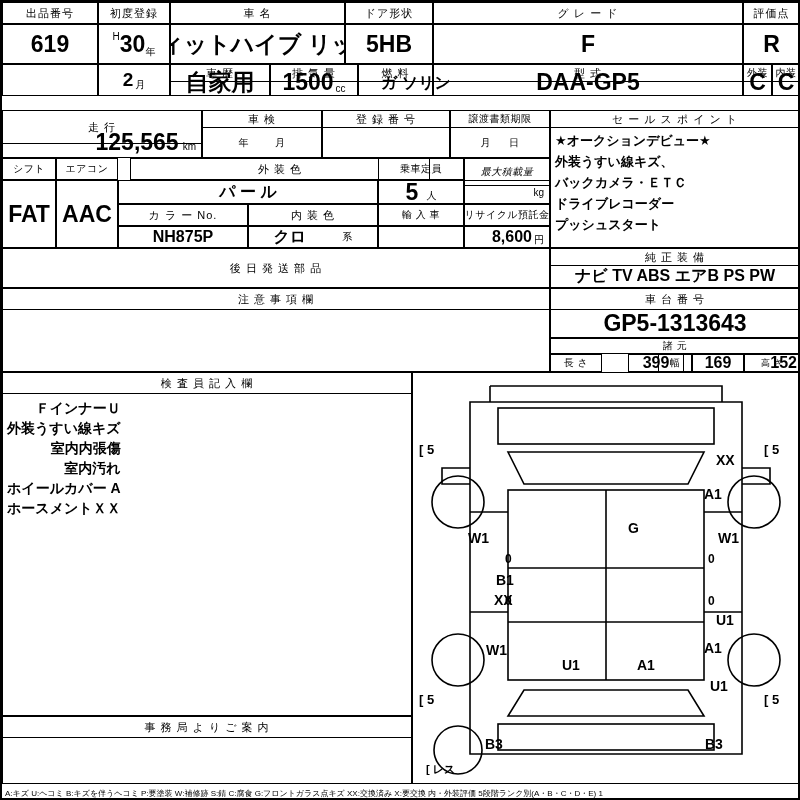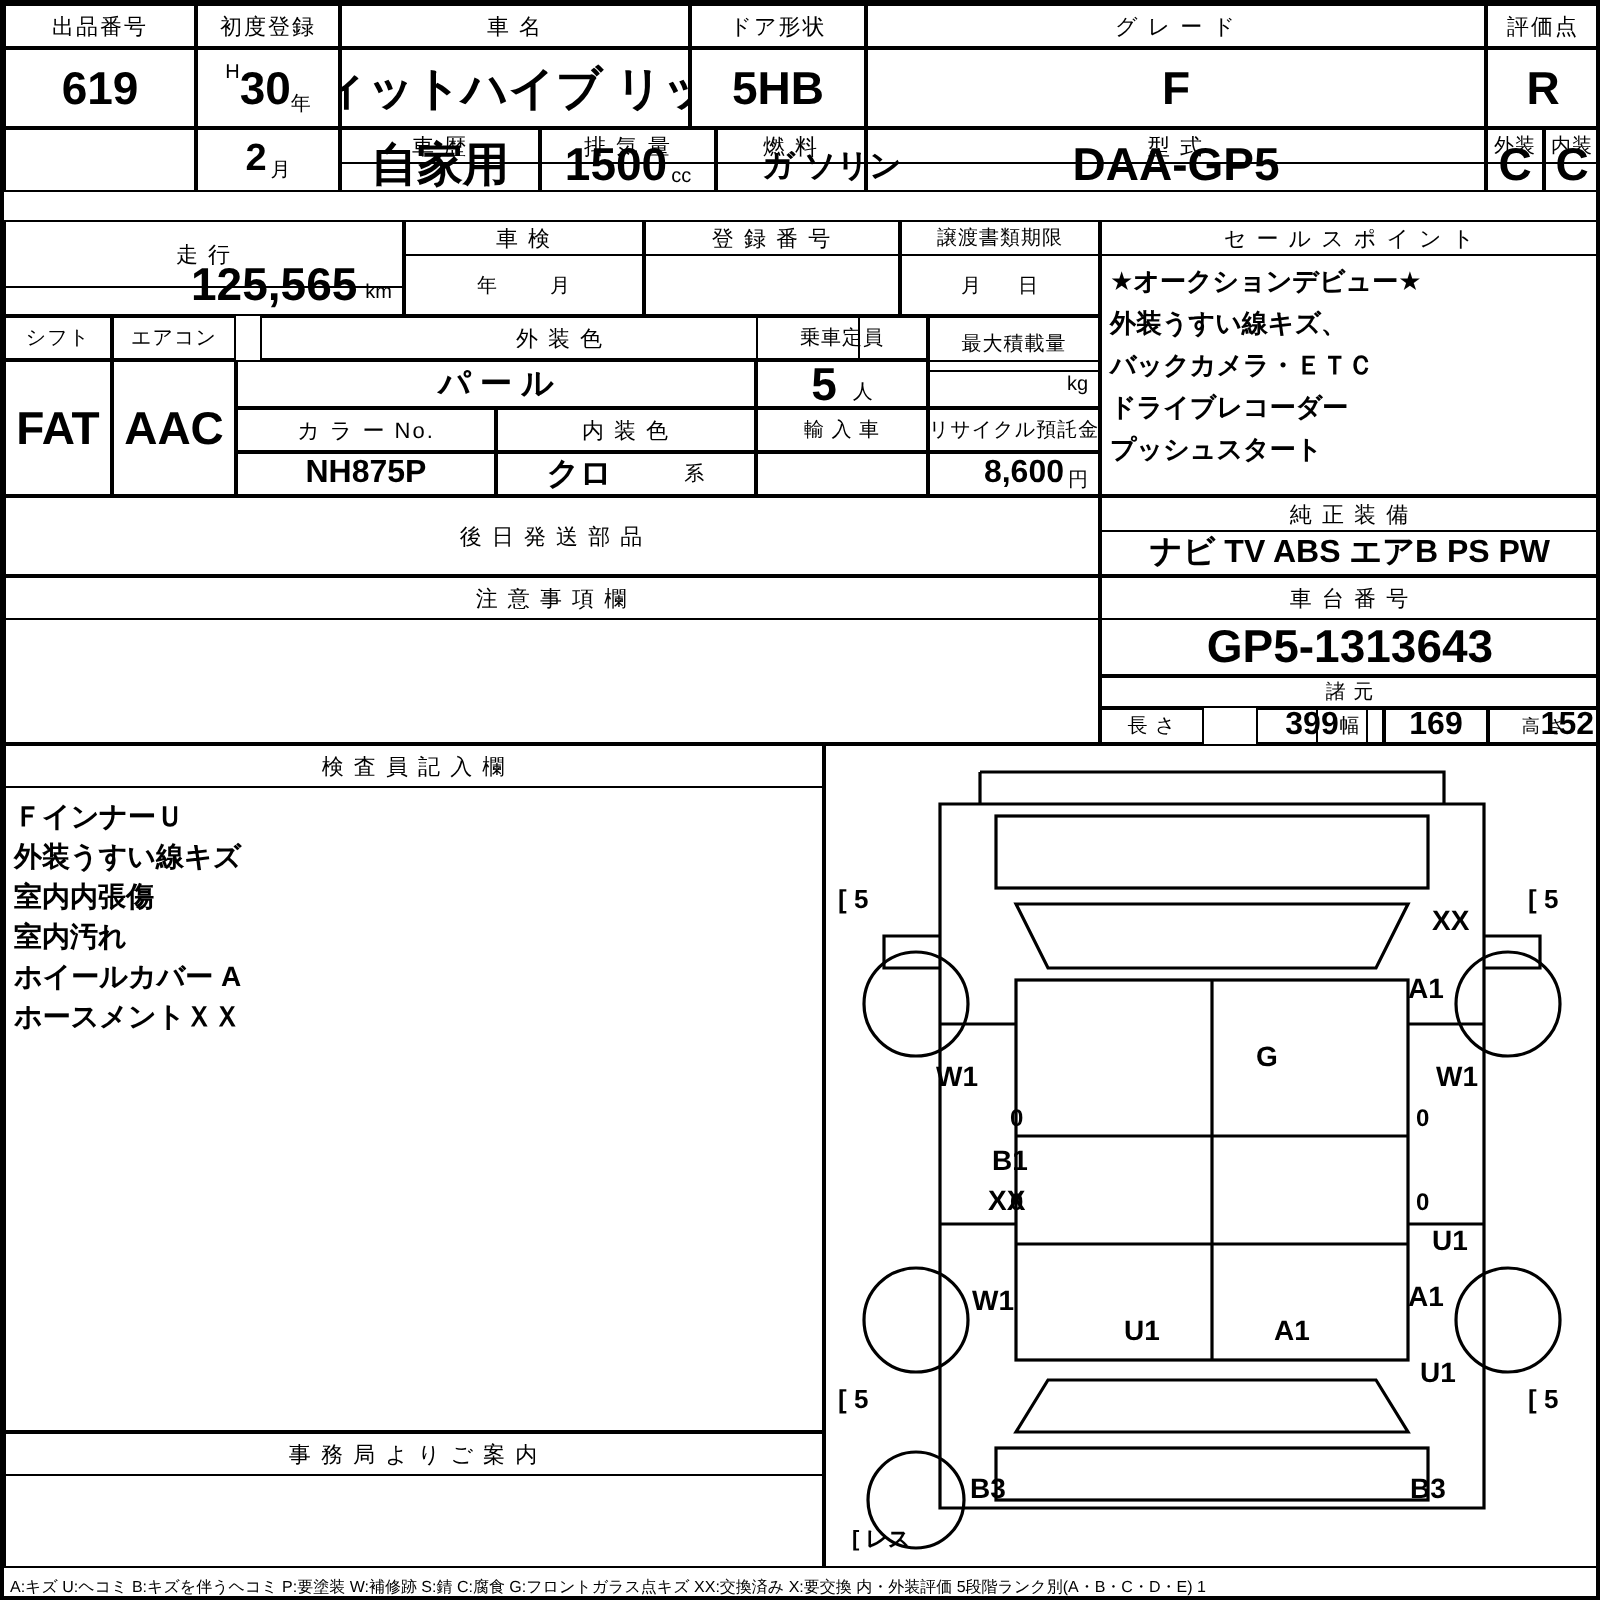--- a/index.html
+++ b/index.html
@@ -157,7 +157,7 @@
   </div>
 
   <div class="cell lbl-sm" style="left:376px;top:156px;width:86px;height:22px;">乗車定員</div>
-  <div class="cell lbl-sm" style="left:462px;top:156px;width:86px;height:28px;">最大積載量</div>
+  <div class="cell lbl-sm" style="left:462px;top:156px;width:86px;height:28px;font-style:italic;">最大積載量</div>
   <div class="cell" style="left:376px;top:178px;width:86px;height:24px;">
     <span class="val-lg">5</span>
     <span class="sub" style="margin-left:8px;position:relative;top:4px;">人</span>

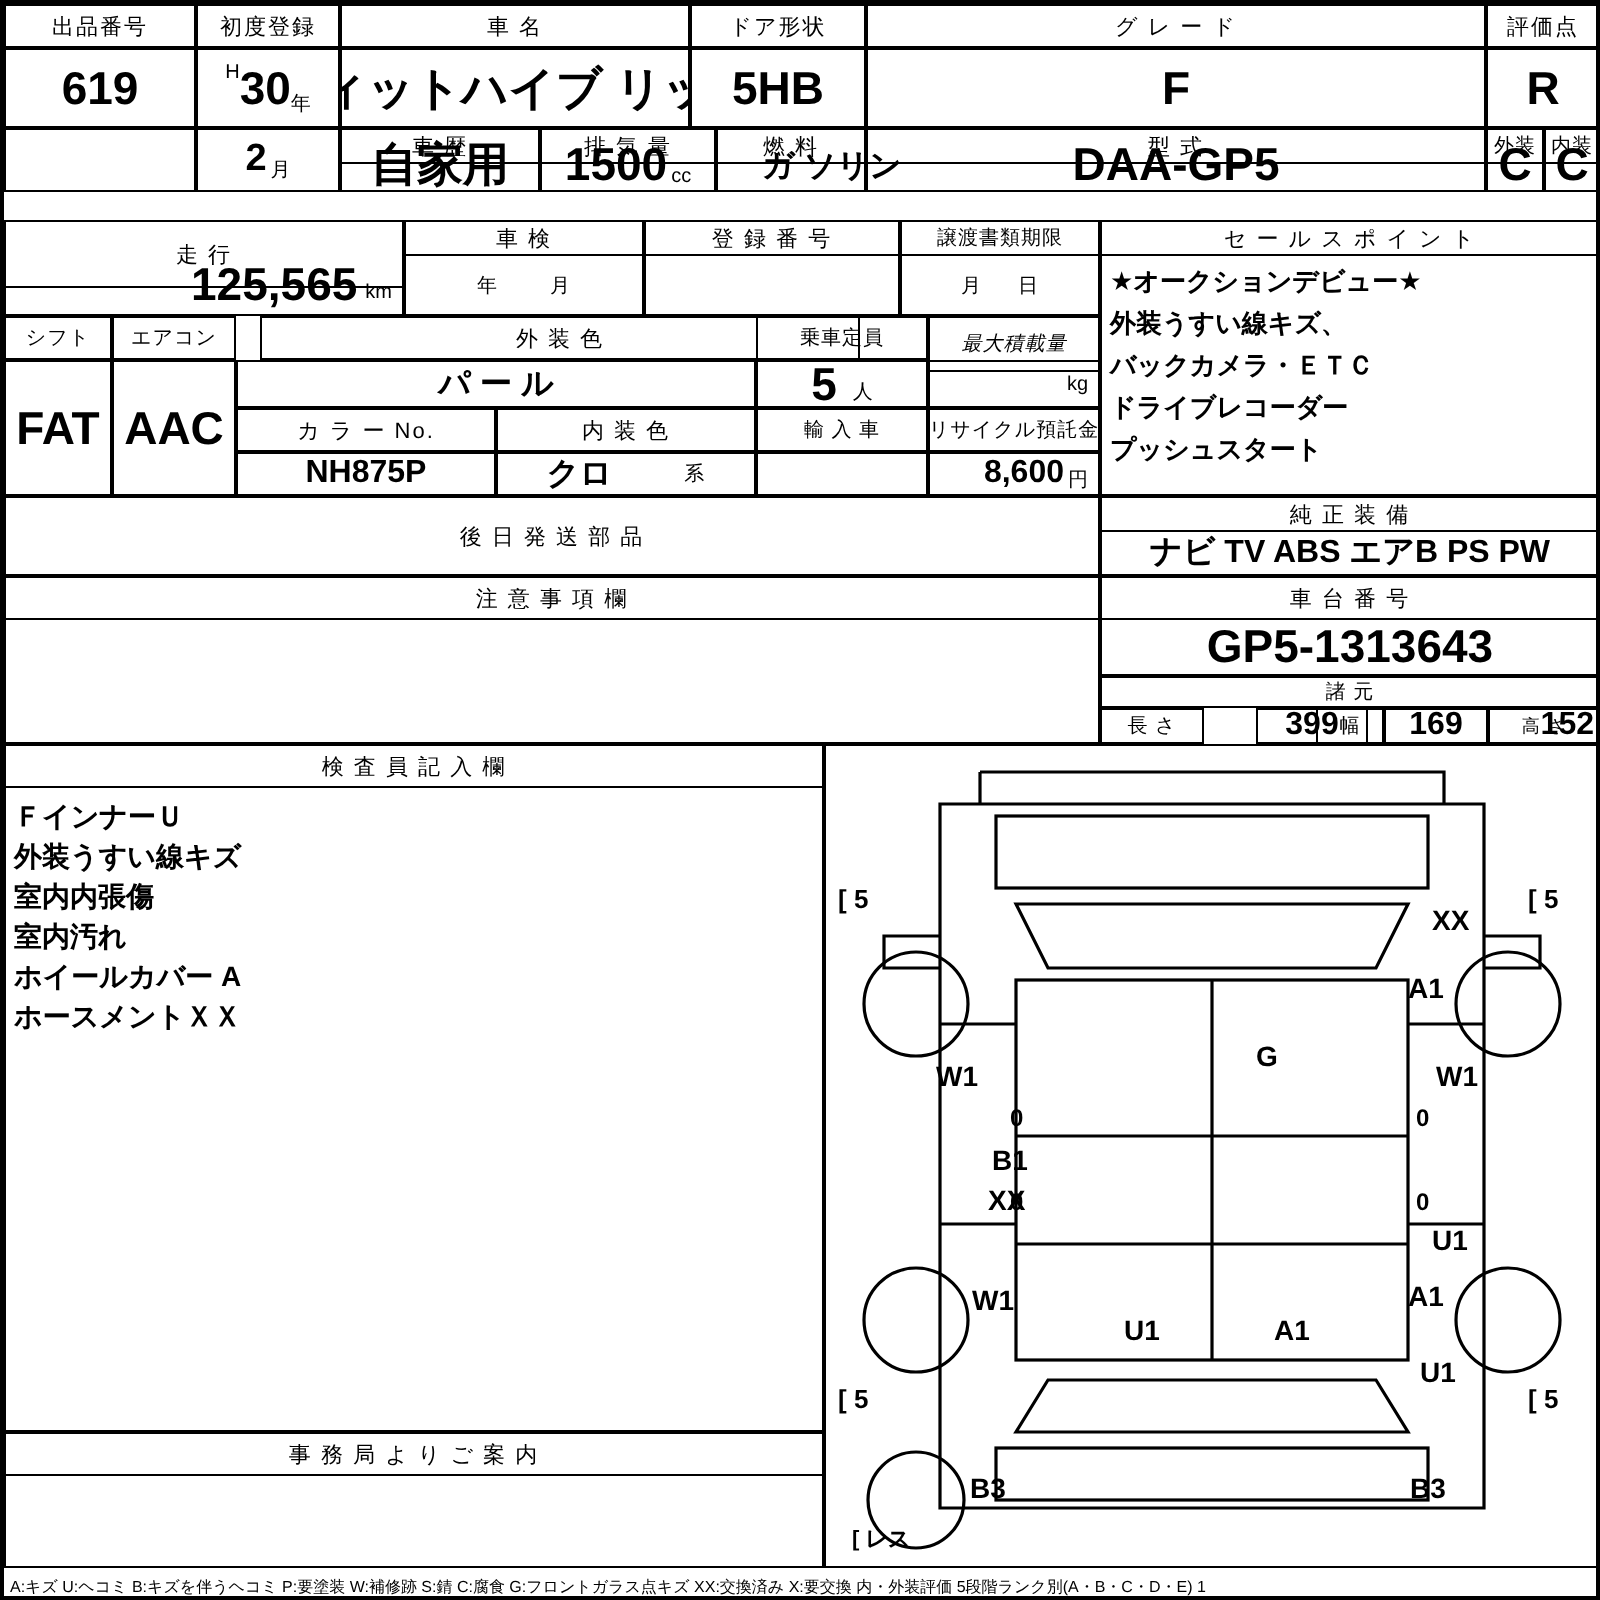--- a/index.html
+++ b/index.html
@@ -196,7 +196,7 @@
 
   <div class="cell lbl" style="left:0;top:370px;width:410px;height:22px;">検 査 員 記 入 欄</div>
   <div class="cell topleft" style="left:0;top:392px;width:410px;height:322px;border-top:none;">
-    <div style="display:flex;flex-direction:column;padding-top:2px;">
+    <div style="display:flex;flex-direction:column;padding-top:2px;align-items:flex-end;">
       <div style="font-size:14px;font-weight:bold;line-height:20px;">ＦインナーＵ</div>
       <div style="font-size:14px;font-weight:bold;line-height:20px;">外装うすい線キズ</div>
       <div style="font-size:14px;font-weight:bold;line-height:20px;">室内内張傷</div>

